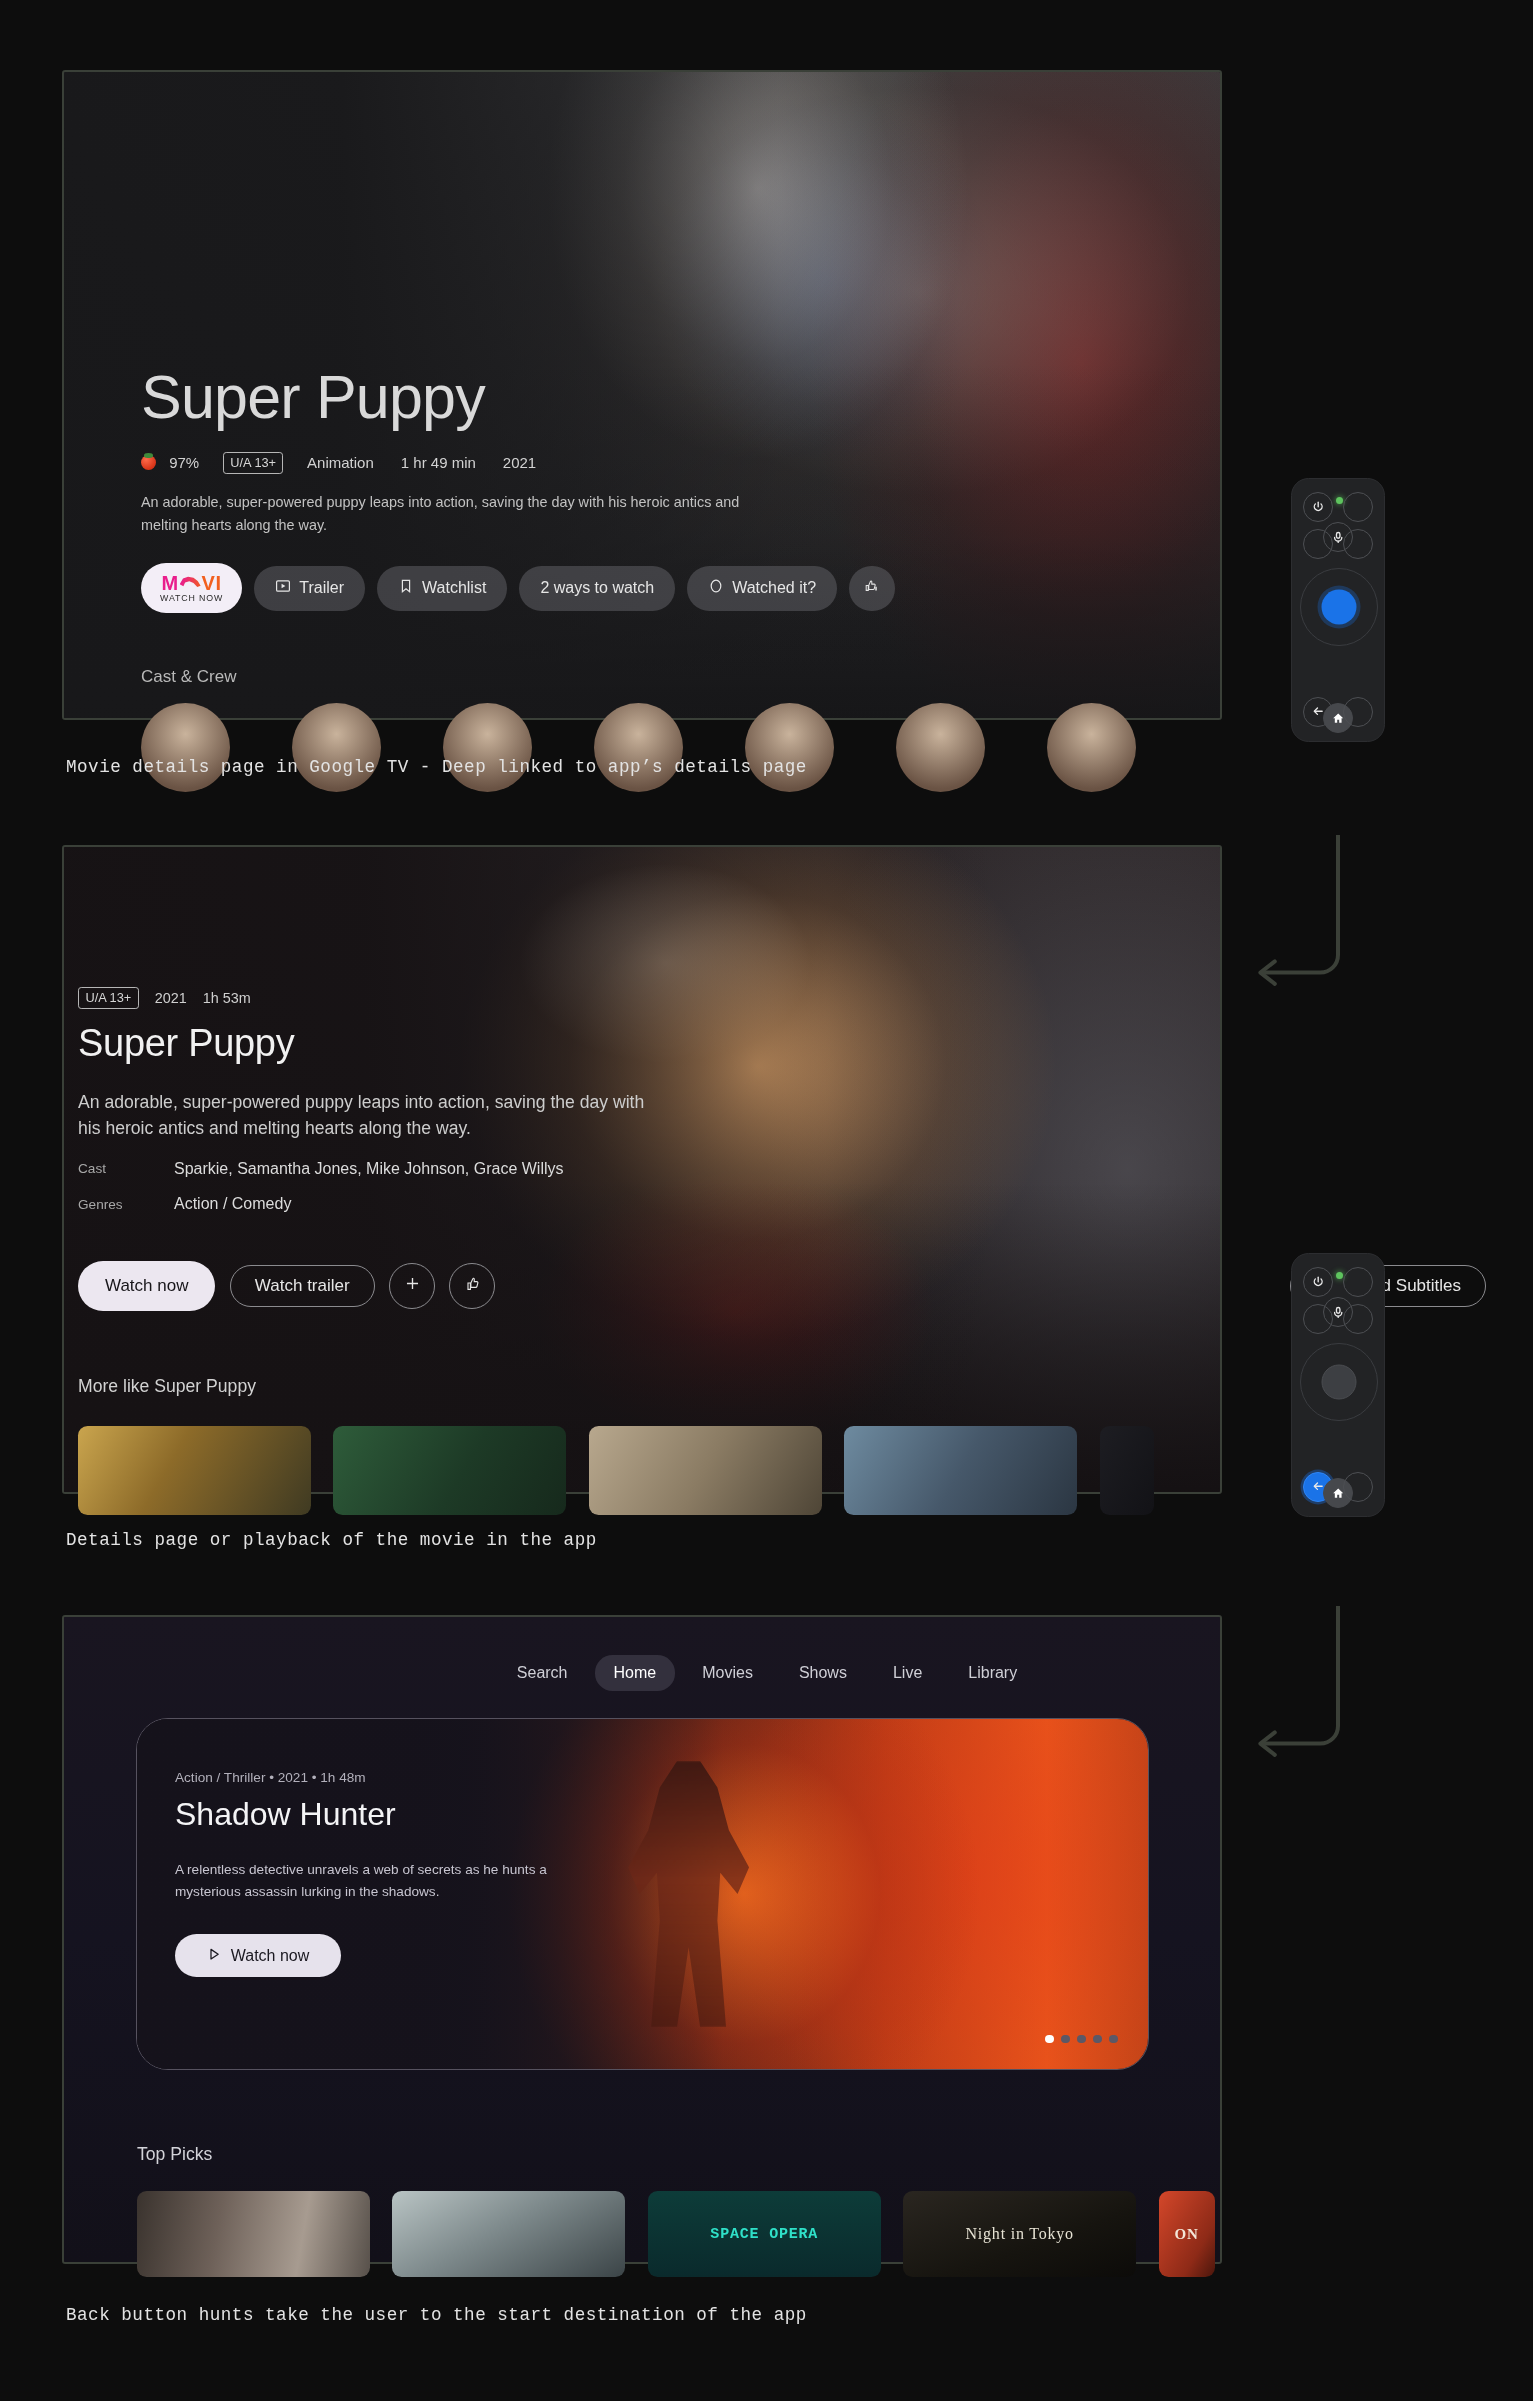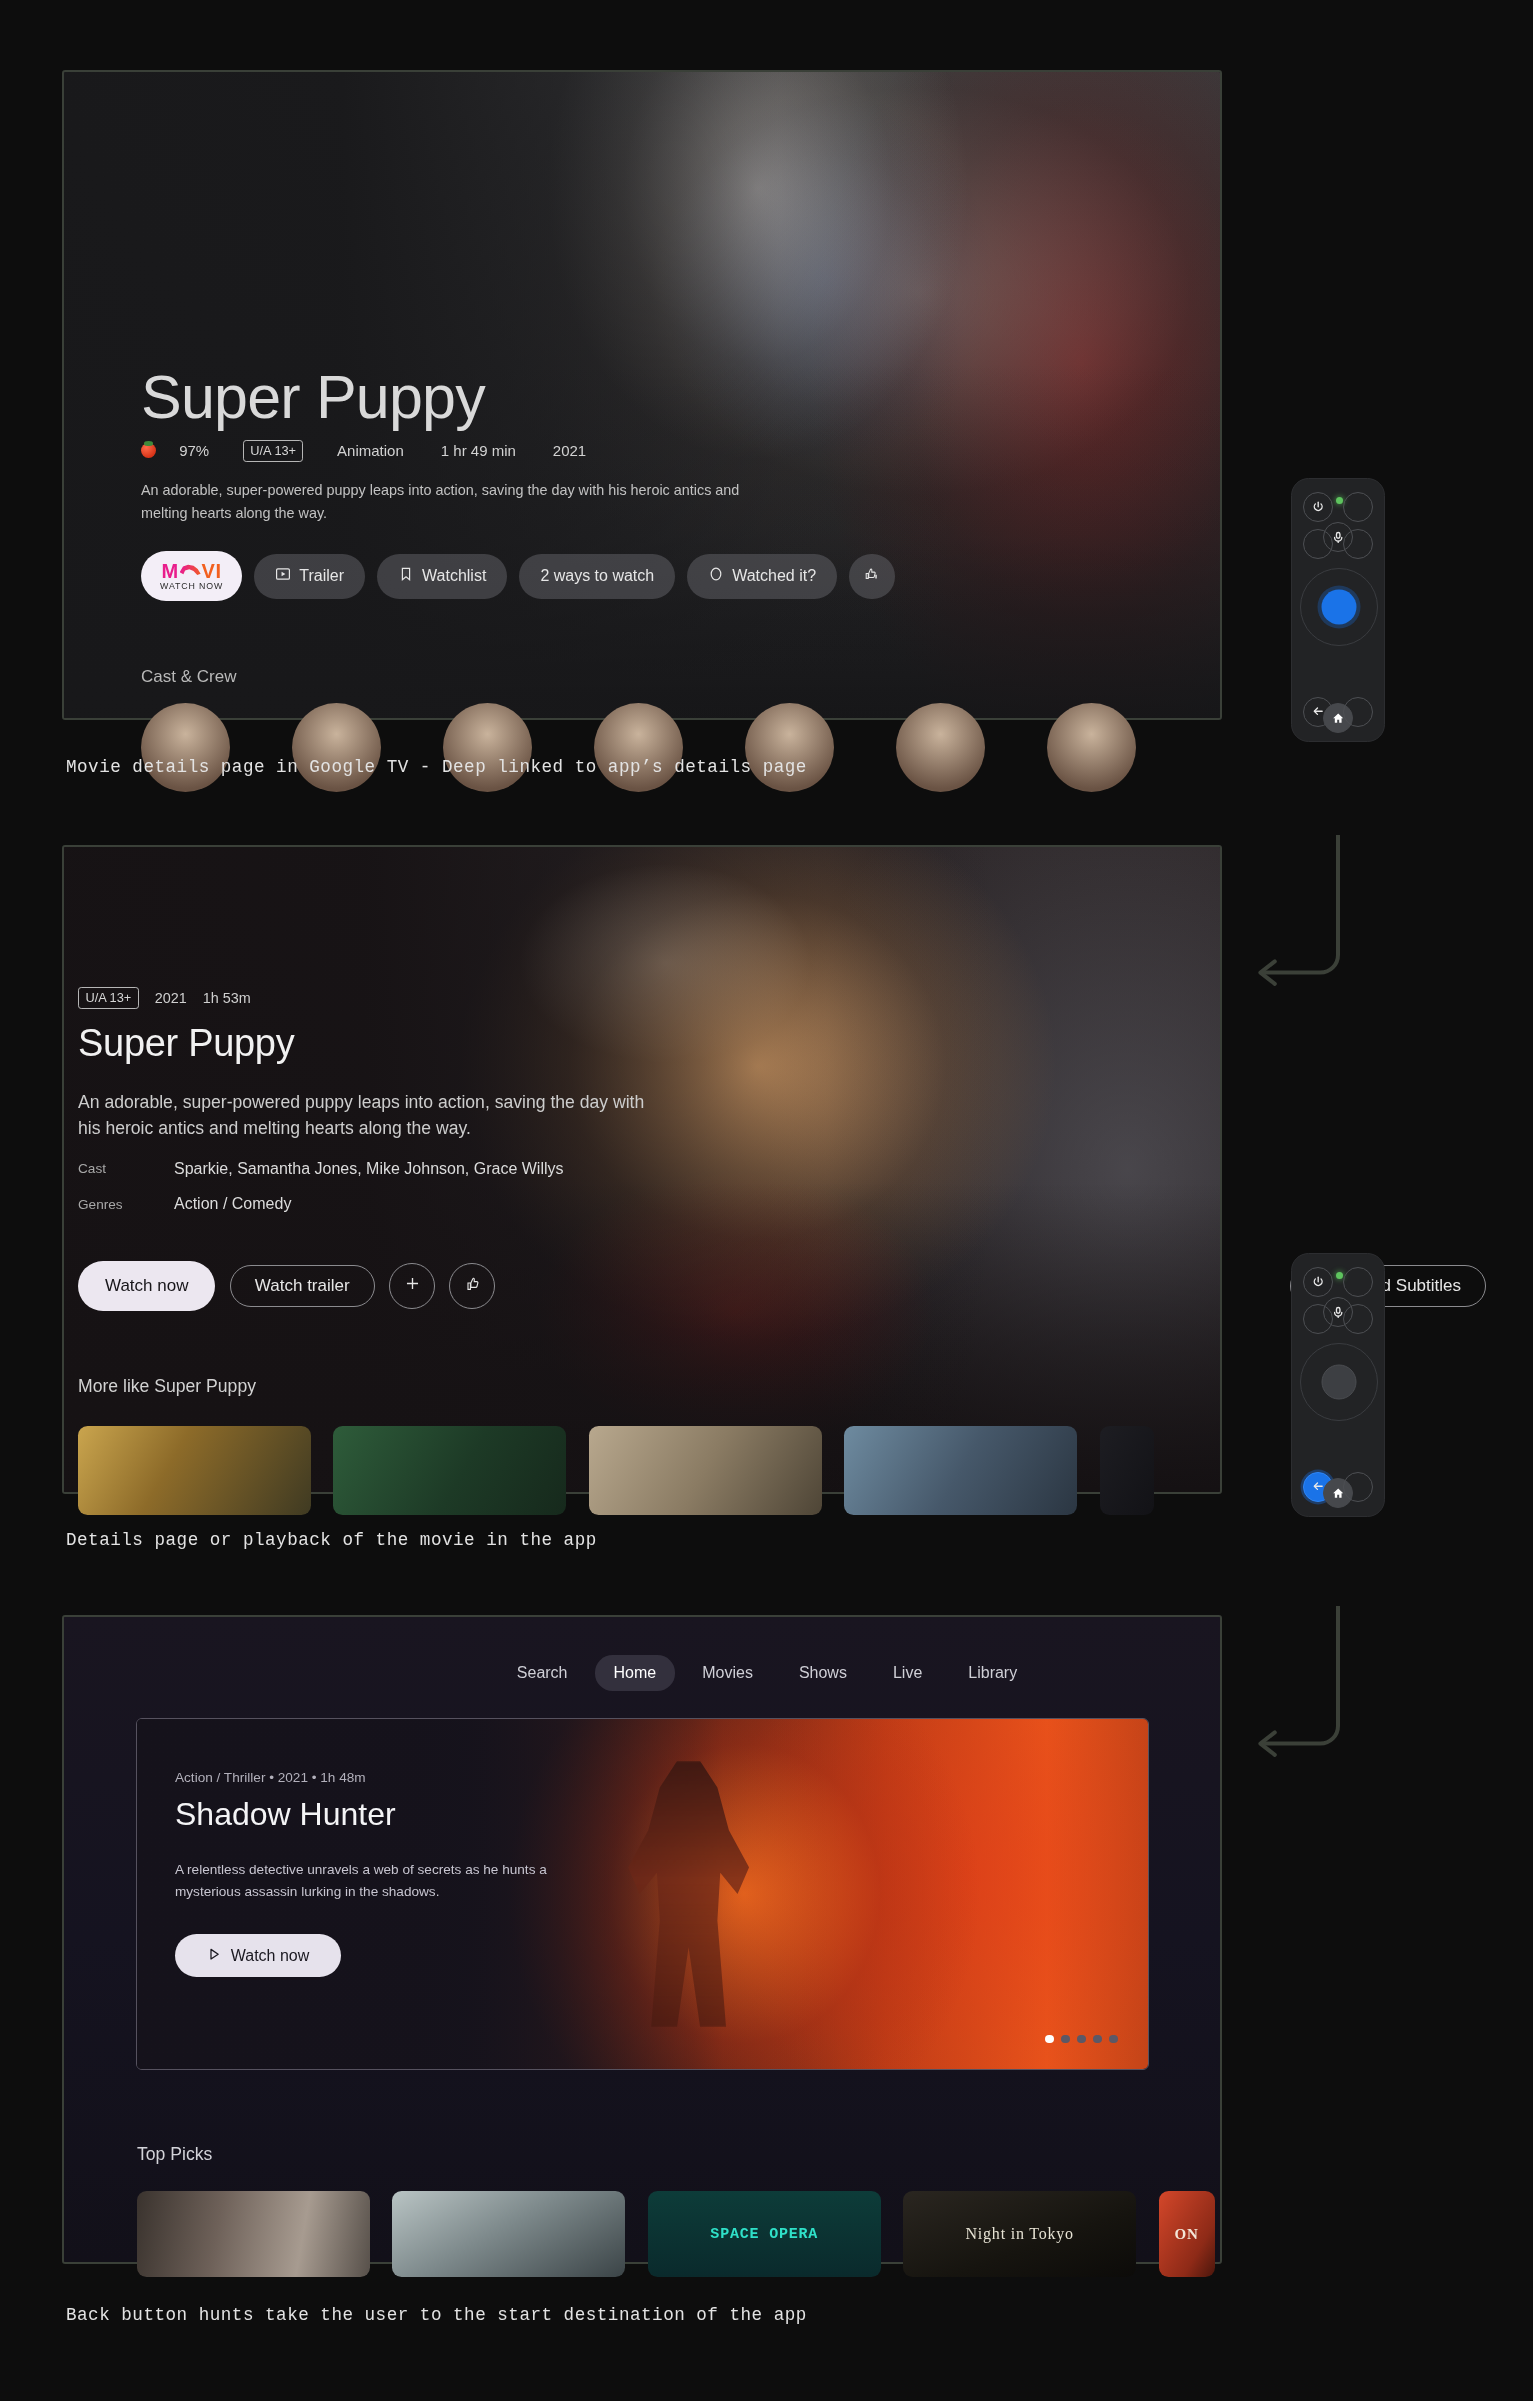--- a/index.html
+++ b/index.html
@@ -64,8 +64,8 @@
     line-height: 1.0; letter-spacing: -0.8px;
   }
   .meta-row {
-    display: flex; align-items: center; gap: 16px;
-    margin-top: 12px; font-size: 15px; color: #d2d2d2;
+    display: flex; align-items: center; gap: 6px;
+    margin-top: 24px; font-size: 15px; color: #d2d2d2;
   }
   .tomato {
     width: 15px; height: 15px; border-radius: 50%;

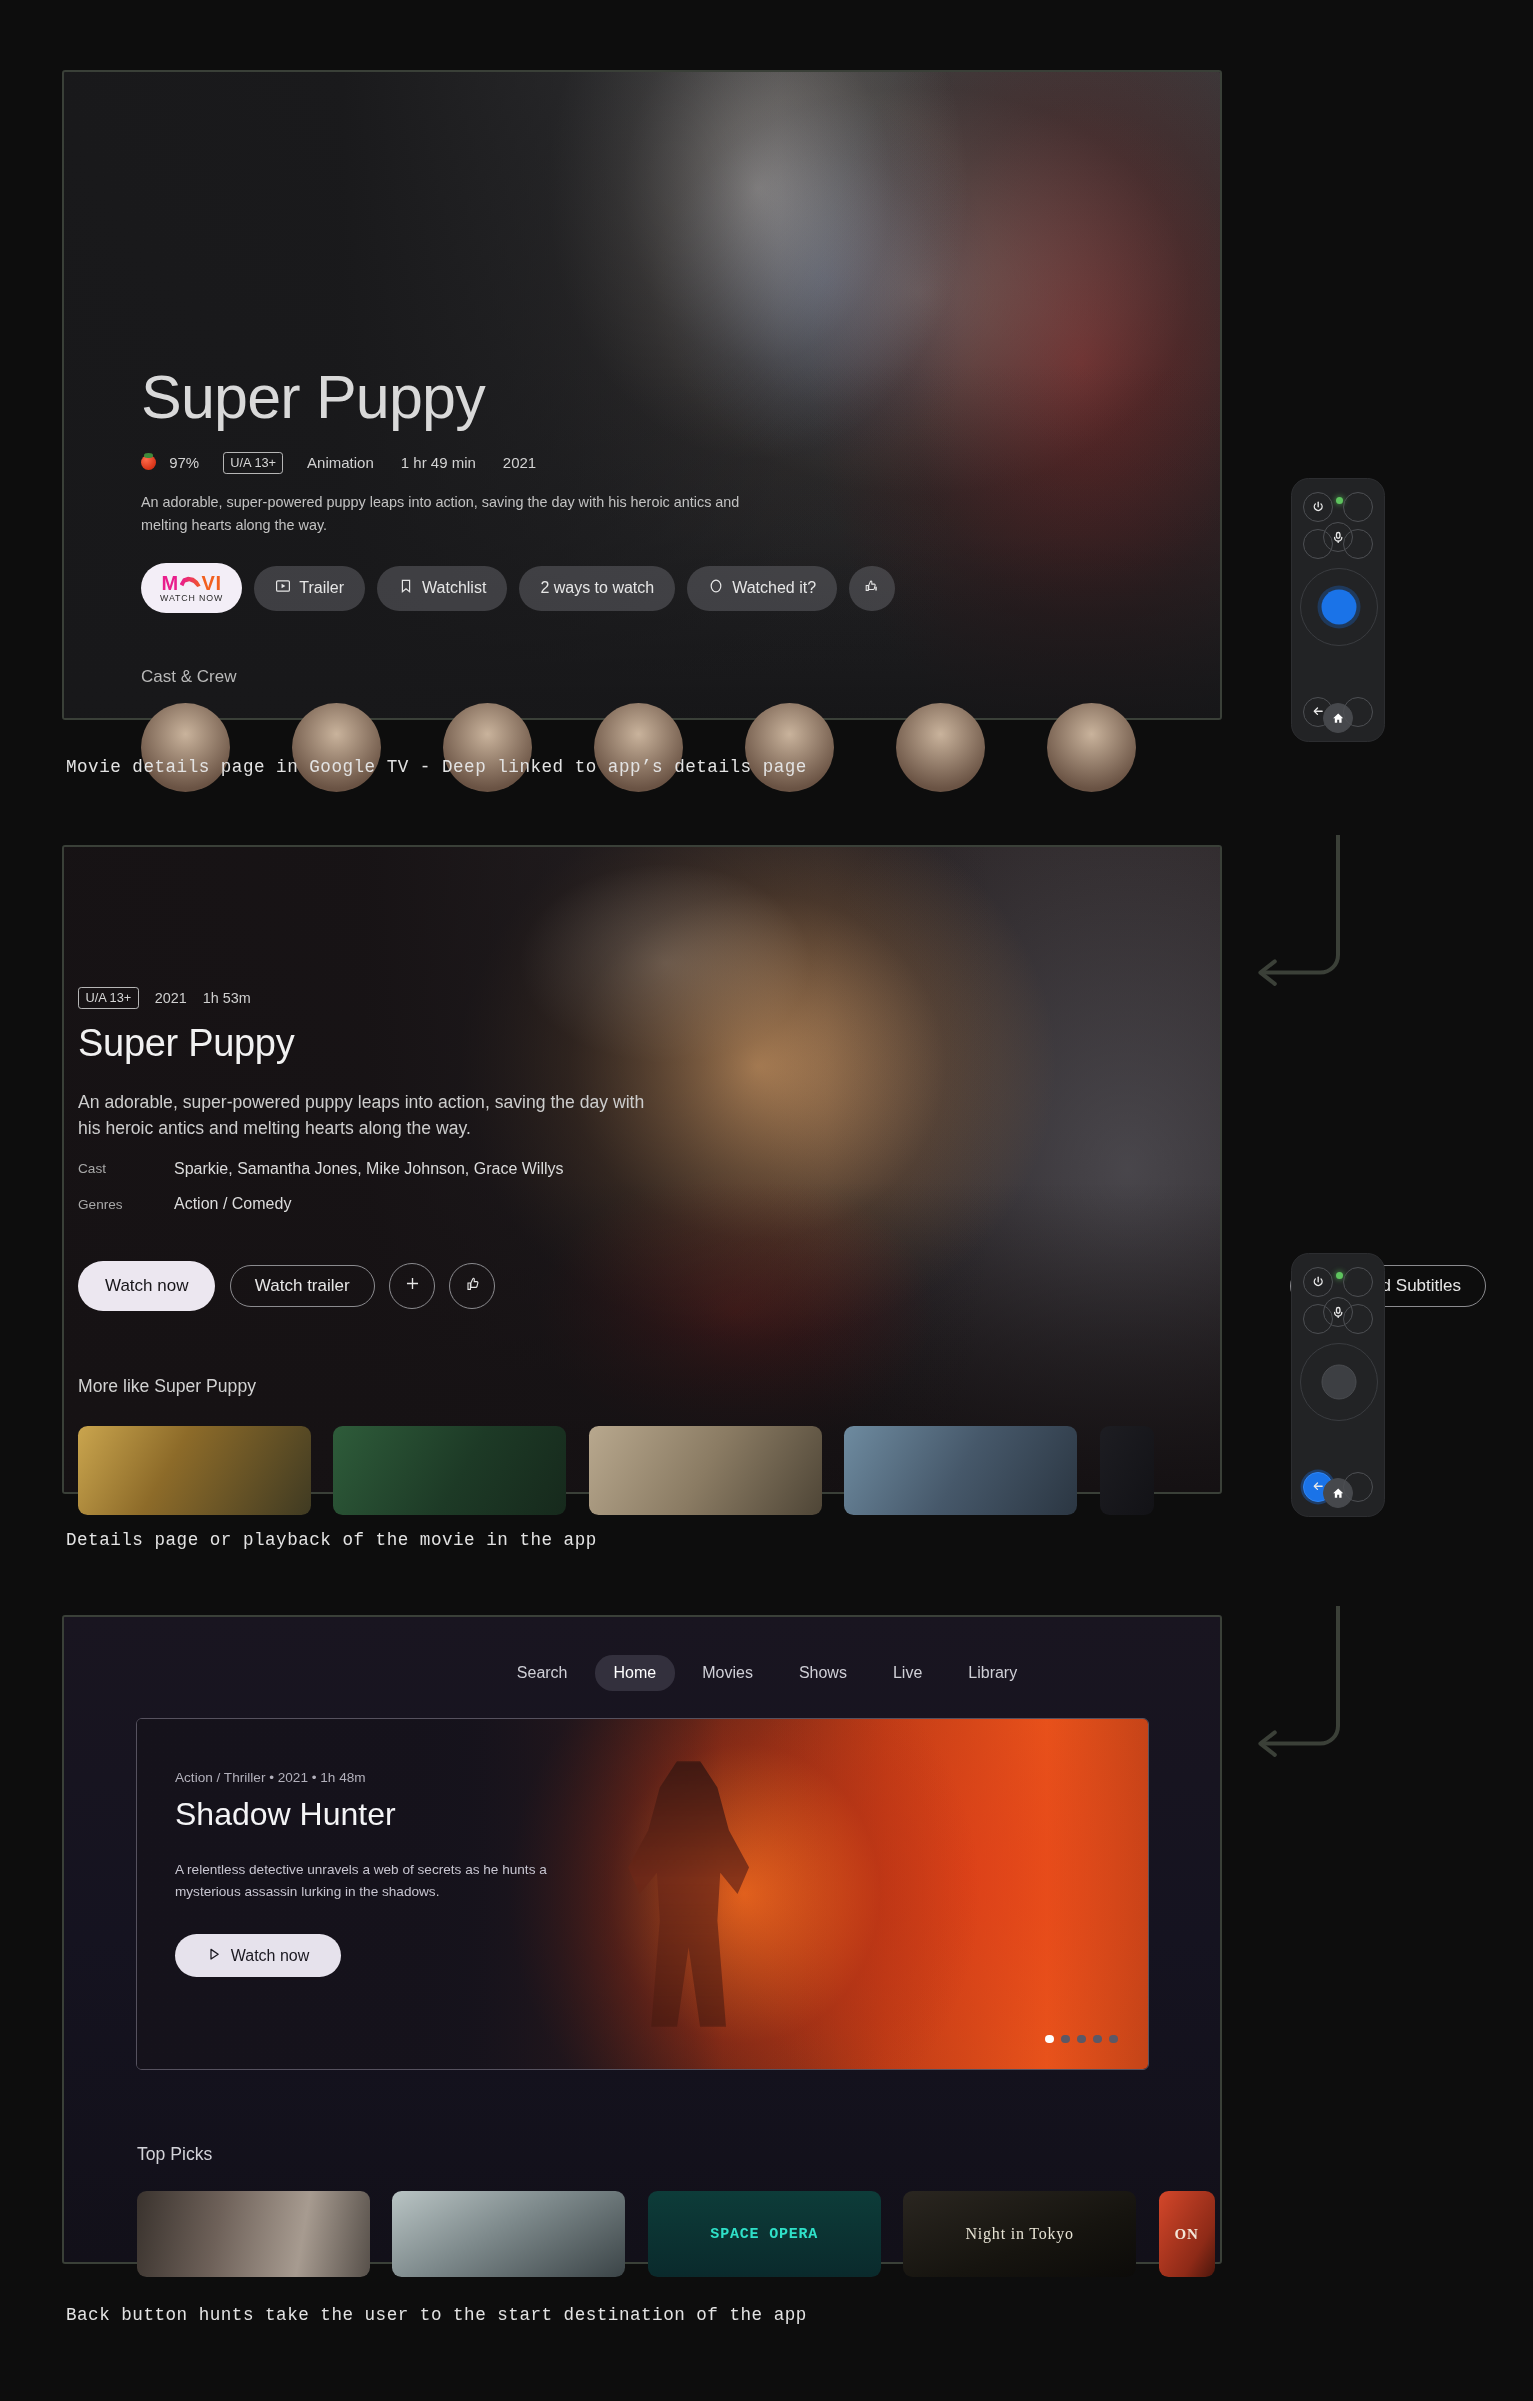--- a/index.html
+++ b/index.html
@@ -198,7 +198,7 @@
   .hero {
     position: absolute; left: 136px; top: 1718px;
     width: 1013px; height: 352px;
-    border-radius: 6px; border: 1.2px solid #56525f;
+    border-radius: 32px; border: 1.2px solid #56525f;
     overflow: hidden;
   }
   .hero-art {

